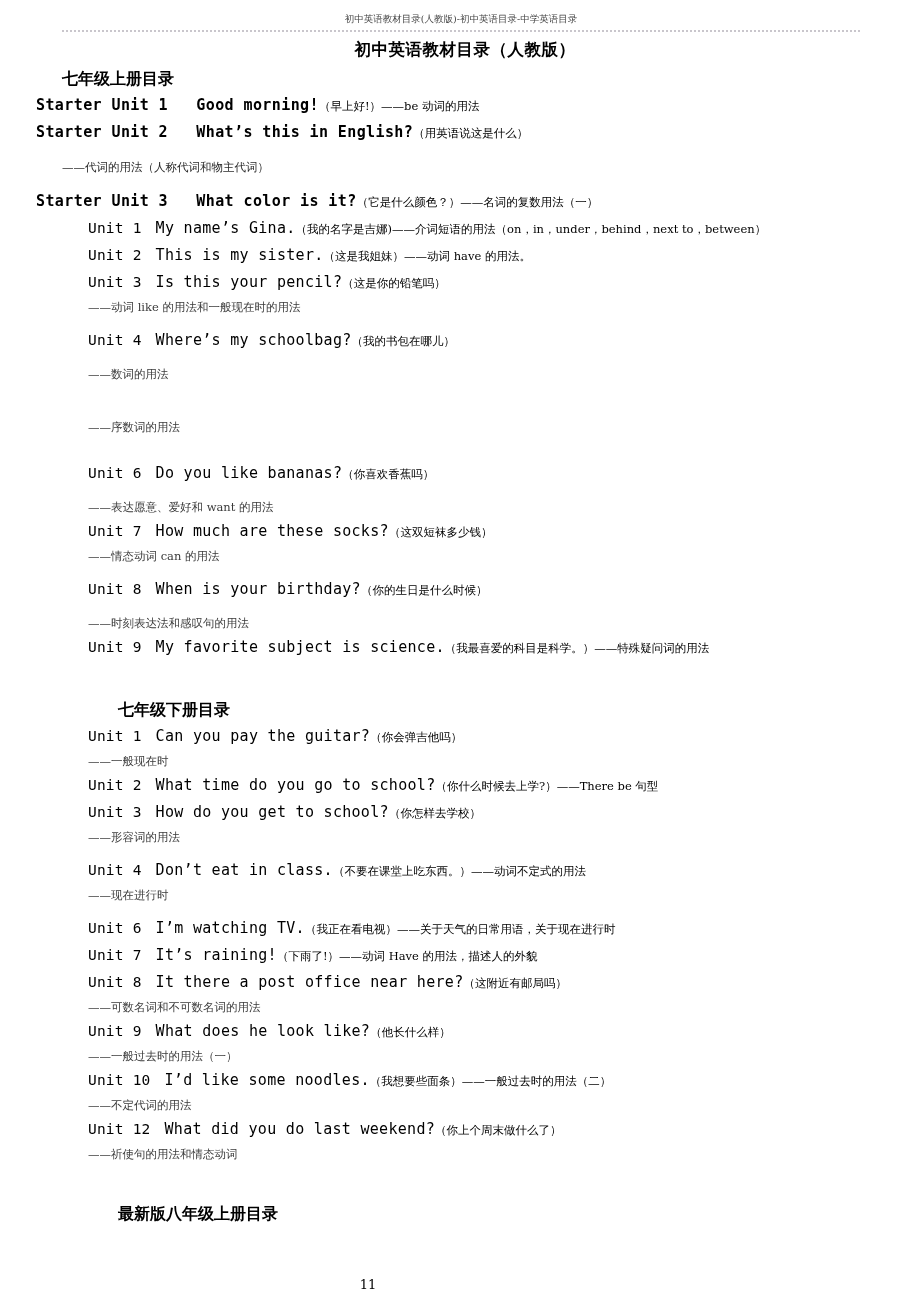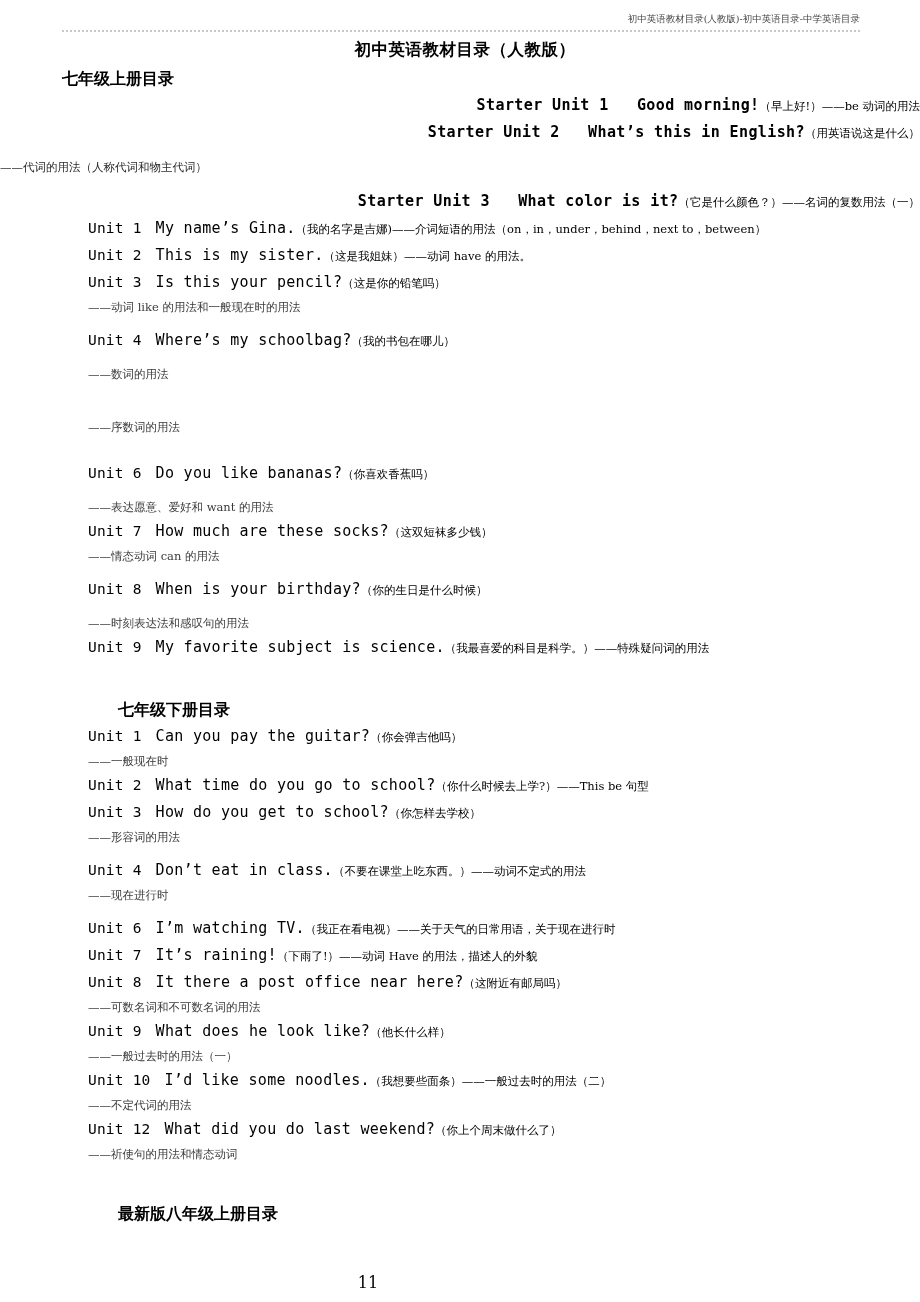--- a/index.html
+++ b/index.html
@@ -22,7 +22,7 @@
     top: 12px;
     left: 62px;
     width: 798px;
-    text-align: right;
+    text-align: center;
     font-family: "DejaVu Serif", "Liberation Serif", serif;
     font-size: 9.5px;
     color: #444444;

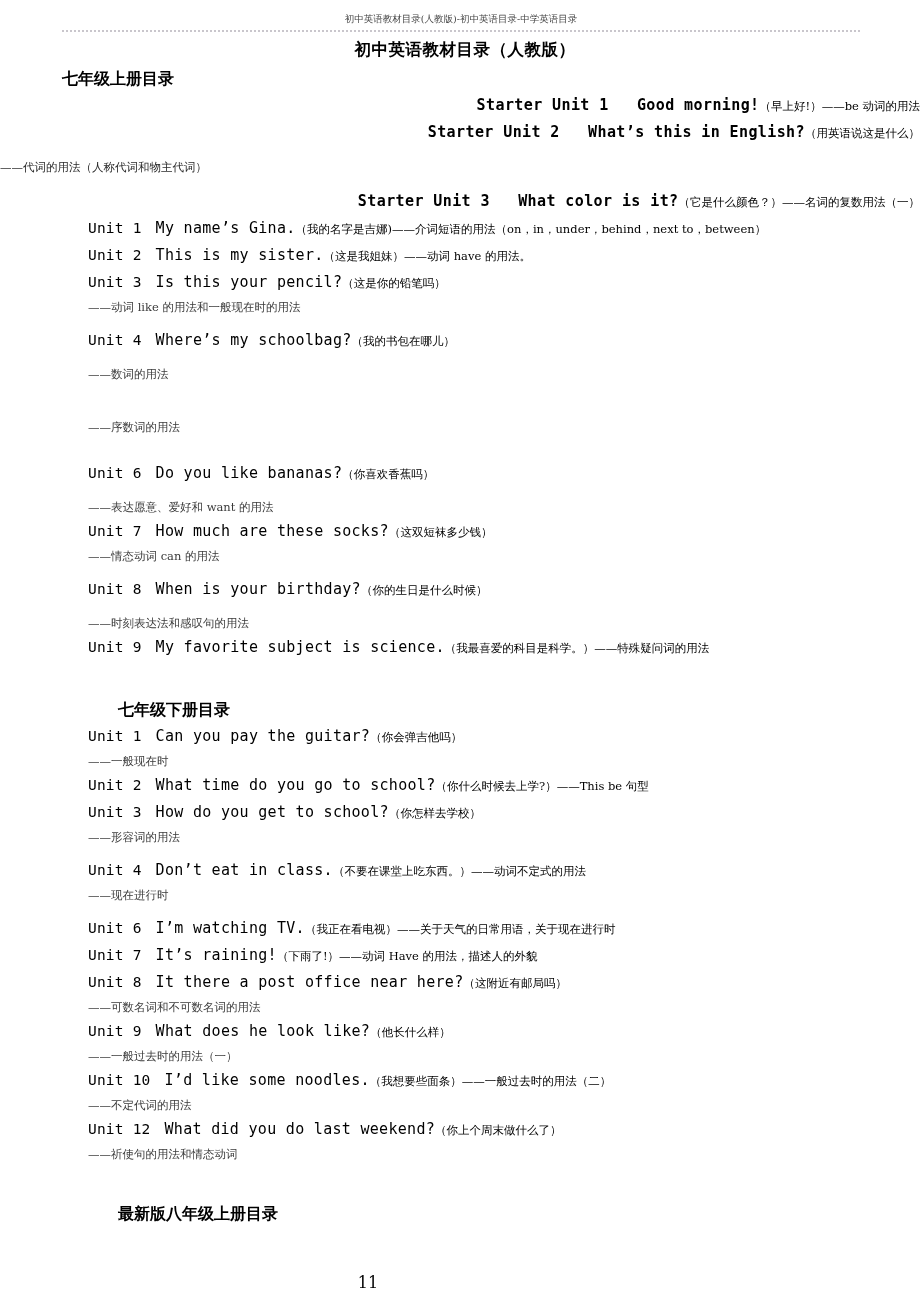--- a/index.html
+++ b/index.html
@@ -69,11 +69,10 @@
 
   
   .starter-row {
-    padding-left: 65px;
+    padding-left: 36px;
     line-height: 26px;
     margin: 0;
     white-space: nowrap;
-    text-align: right;
   }
   .starter-row .en {
     font-family: "DejaVu Sans Mono", "Liberation Mono", monospace;

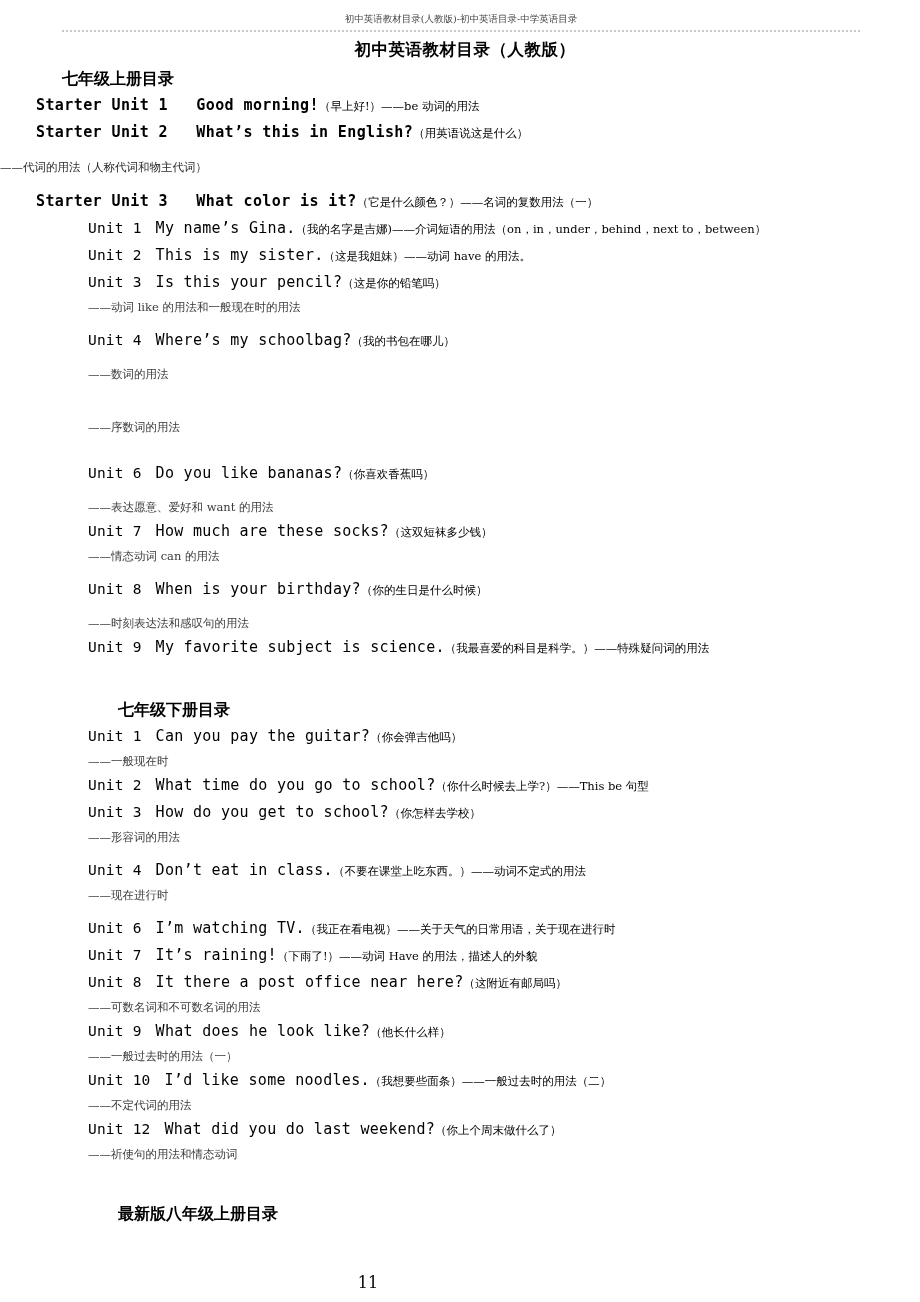--- a/index.html
+++ b/index.html
@@ -82,6 +82,7 @@
   }
 
   .note-row {
+    padding-left: 62px;
     line-height: 24px;
     margin: 0;
     white-space: nowrap;

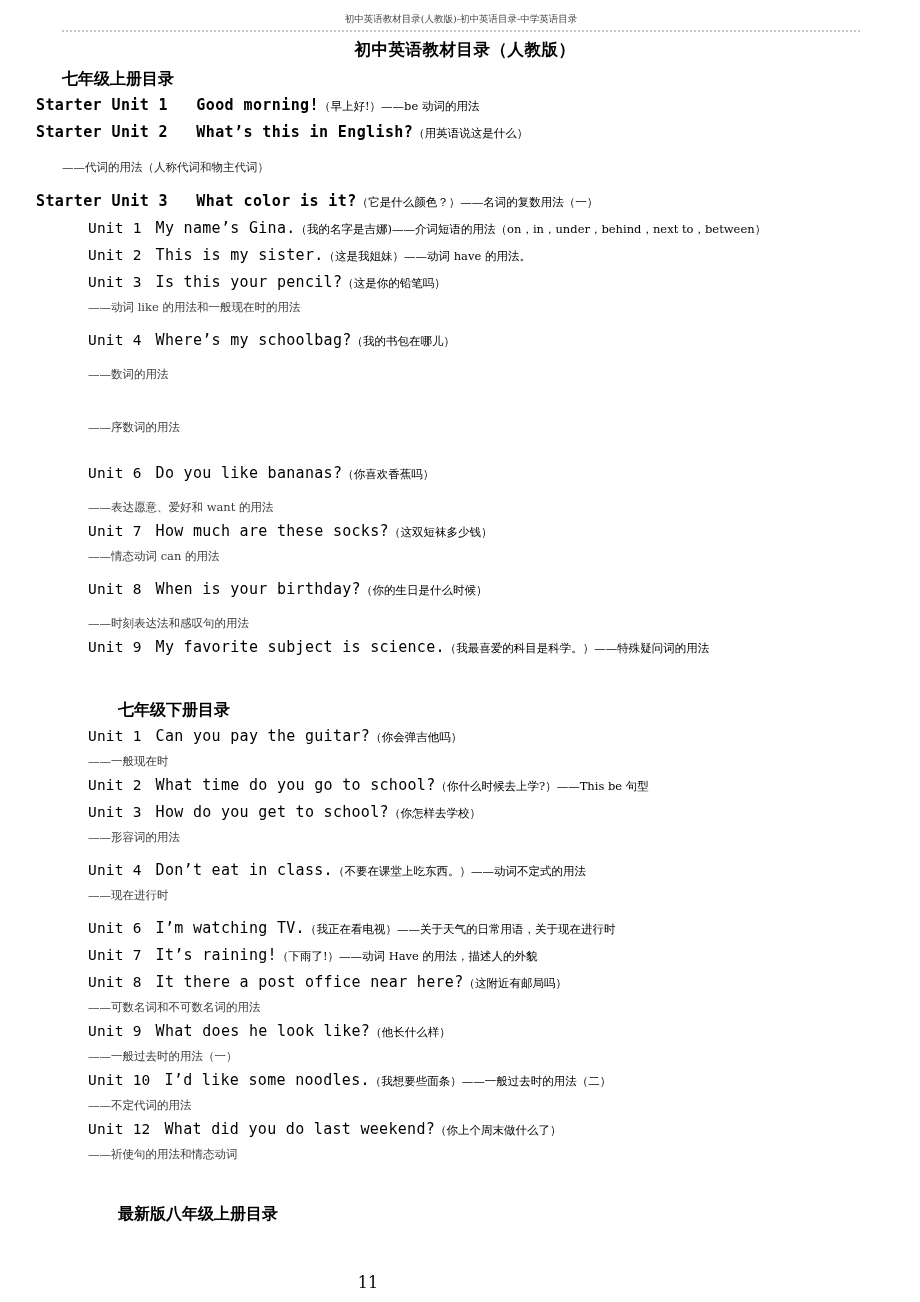--- a/index.html
+++ b/index.html
@@ -201,7 +201,7 @@
   <p class="unit-row"><span class="label">Unit 1</span><span class="en">Can you pay the guitar?</span><span class="cjk-sm">（你会弹吉他吗）</span></p>
   <p class="sub-note">——一般现在时</p>
 
-  <p class="unit-row"><span class="label">Unit 2</span><span class="en">What time do you go to school?</span><span class="cjk-sm">（你什么时候去上学?）——This be 句型</span></p>
+  <p class="unit-row"><span class="label">Unit 2</span><span class="en">What time do you go to school?</span><span class="cjk-sm">（你什么时候去上学?）——There be 句型</span></p>
 
   <p class="unit-row"><span class="label">Unit 3</span><span class="en">How do you get to school?</span><span class="cjk-sm">（你怎样去学校）</span></p>
   <p class="sub-note">——形容词的用法</p>

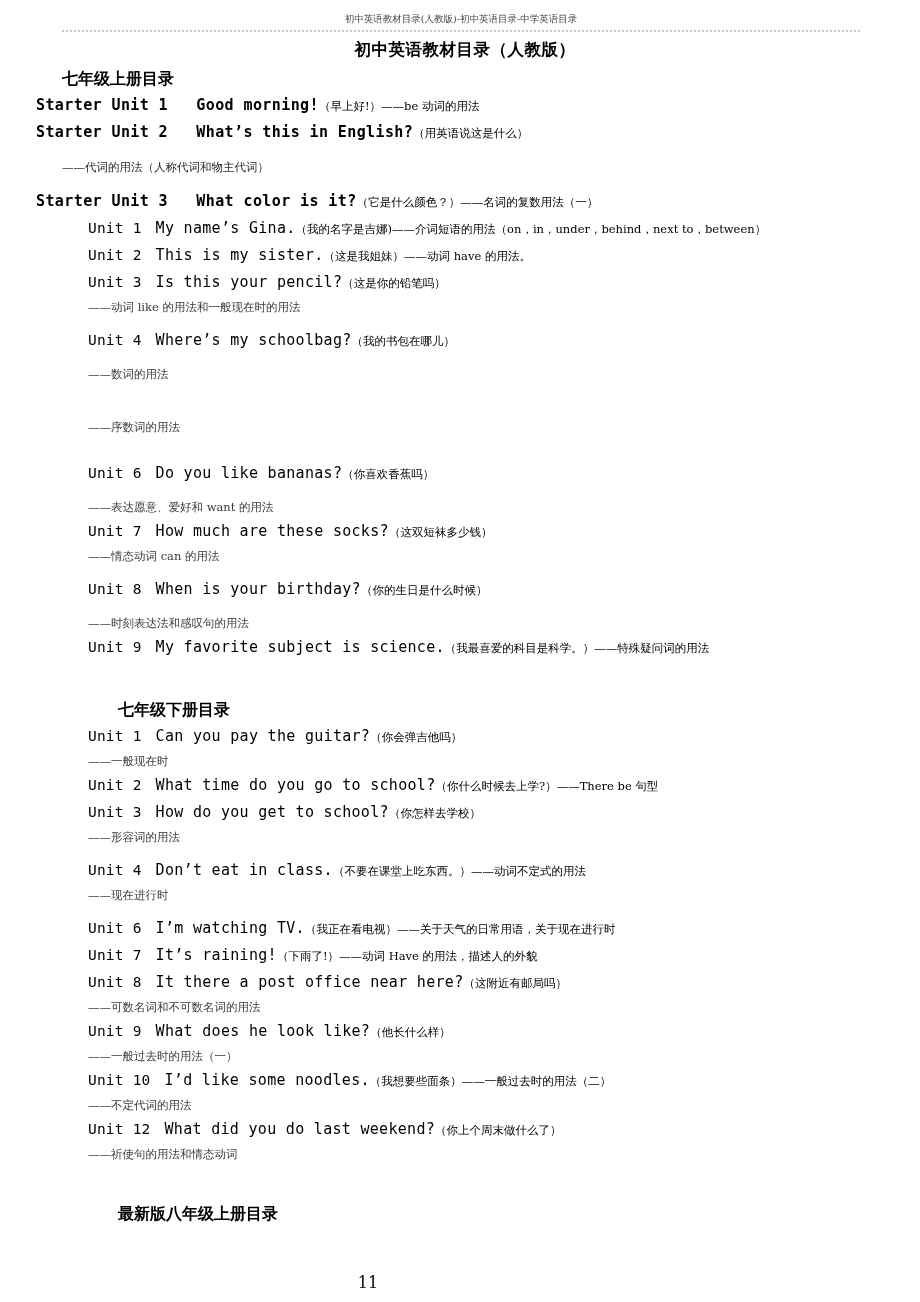--- a/index.html
+++ b/index.html
@@ -137,7 +137,7 @@
     width: 736px;
     text-align: center;
     font-family: "DejaVu Serif", "Liberation Serif", serif;
-    font-size: 16px;
+    font-size: 13px;
     color: #000000;
   }
 </style>

